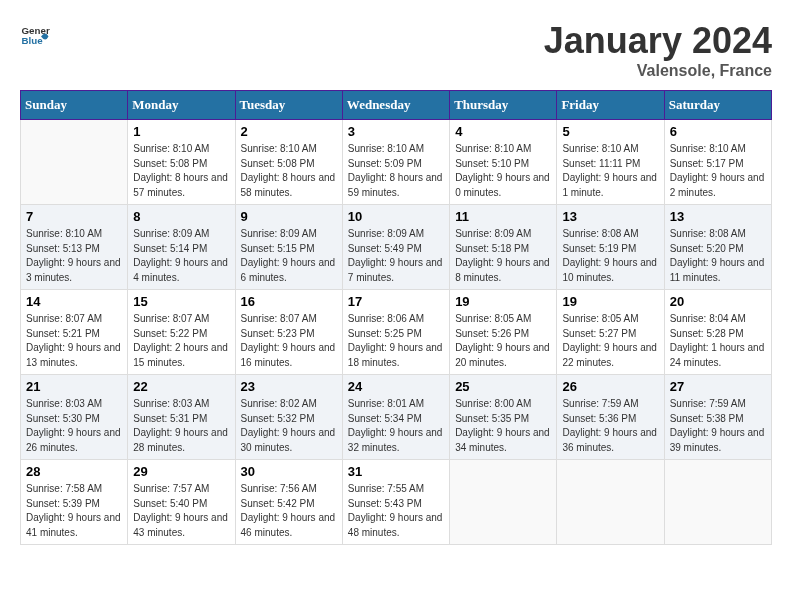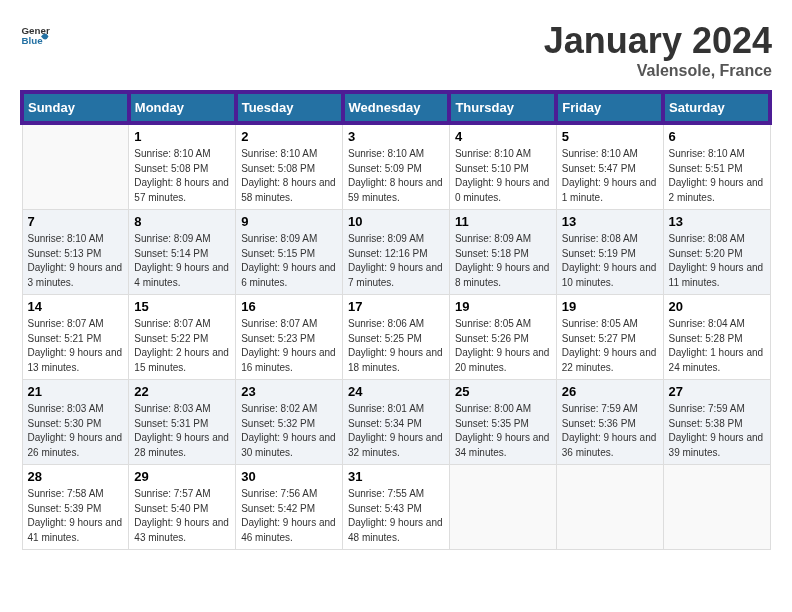--- a/index.html
+++ b/index.html
@@ -50,7 +50,8 @@
       padding: 6px 4px;
       text-align: left;
       font-size: 13px;
-      border: 4px solid #4c1d95;
+      border: 1px solid #4c1d95;
+      font-family: Liberation Serif, serif;
     }
     tbody tr {
       vertical-align: top;

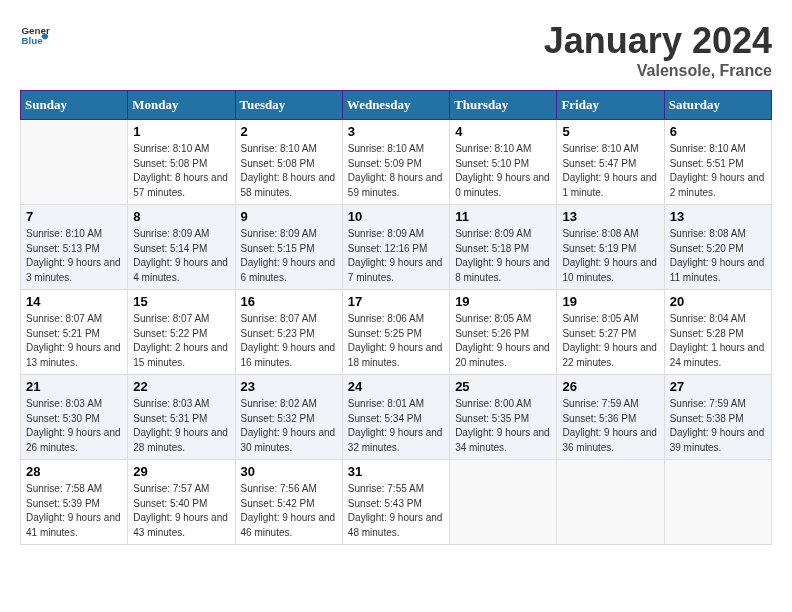--- a/index.html
+++ b/index.html
@@ -151,7 +151,7 @@
           <span class="day-num">5</span>
           <div class="day-detail">
             <div>Sunrise: 8:10 AM</div>
-            <div>Sunset: 5:47 PM</div>
+            <div>Sunset: 11:11 PM</div>
             <div>Daylight: 9 hours and 1 minute.</div>
           </div>
         </td>

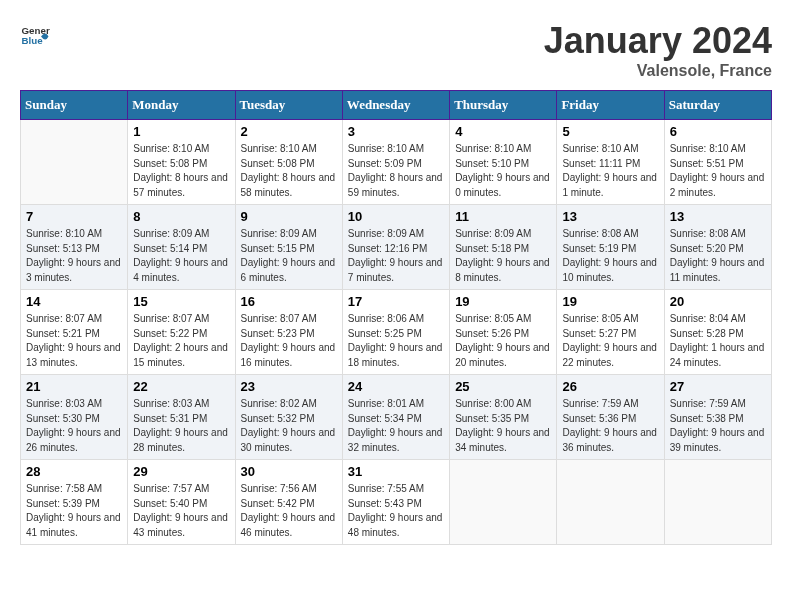--- a/index.html
+++ b/index.html
@@ -159,7 +159,7 @@
           <span class="day-num">6</span>
           <div class="day-detail">
             <div>Sunrise: 8:10 AM</div>
-            <div>Sunset: 5:51 PM</div>
+            <div>Sunset: 5:17 PM</div>
             <div>Daylight: 9 hours and 2 minutes.</div>
           </div>
         </td>

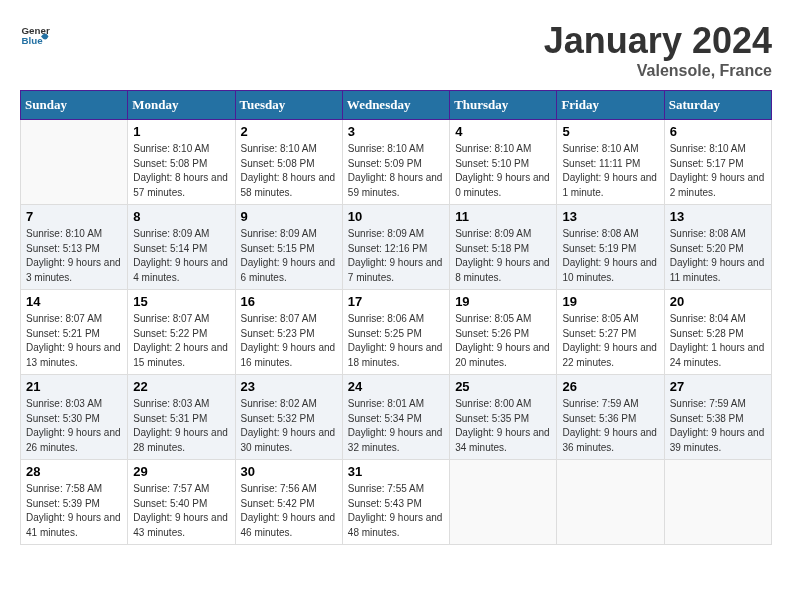--- a/index.html
+++ b/index.html
@@ -193,7 +193,7 @@
           <span class="day-num">10</span>
           <div class="day-detail">
             <div>Sunrise: 8:09 AM</div>
-            <div>Sunset: 12:16 PM</div>
+            <div>Sunset: 5:49 PM</div>
             <div>Daylight: 9 hours and 7 minutes.</div>
           </div>
         </td>

